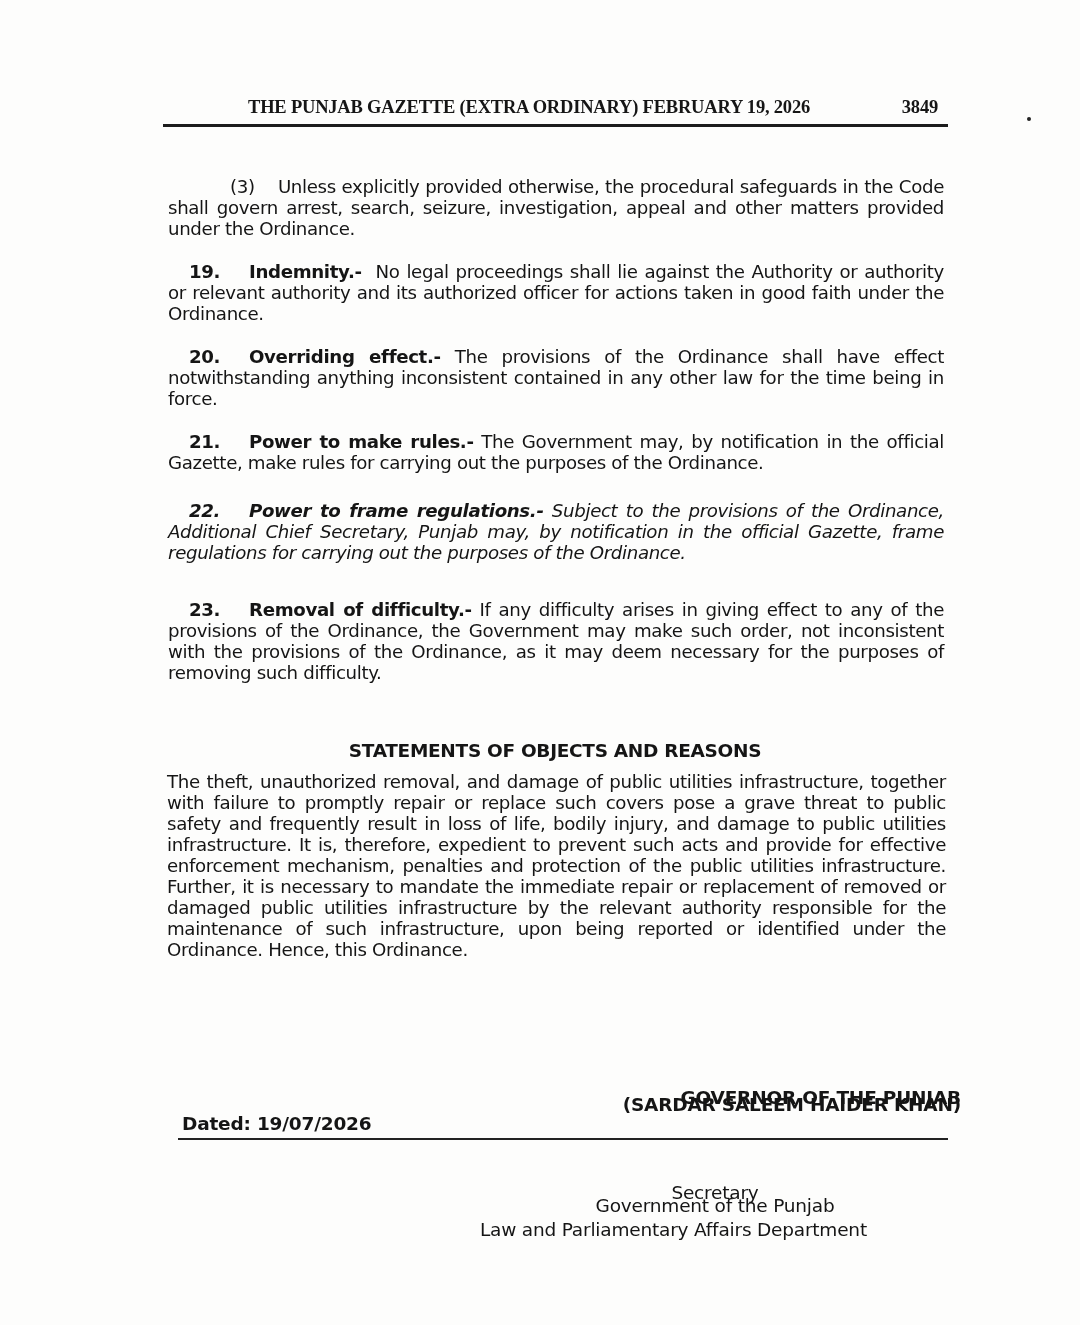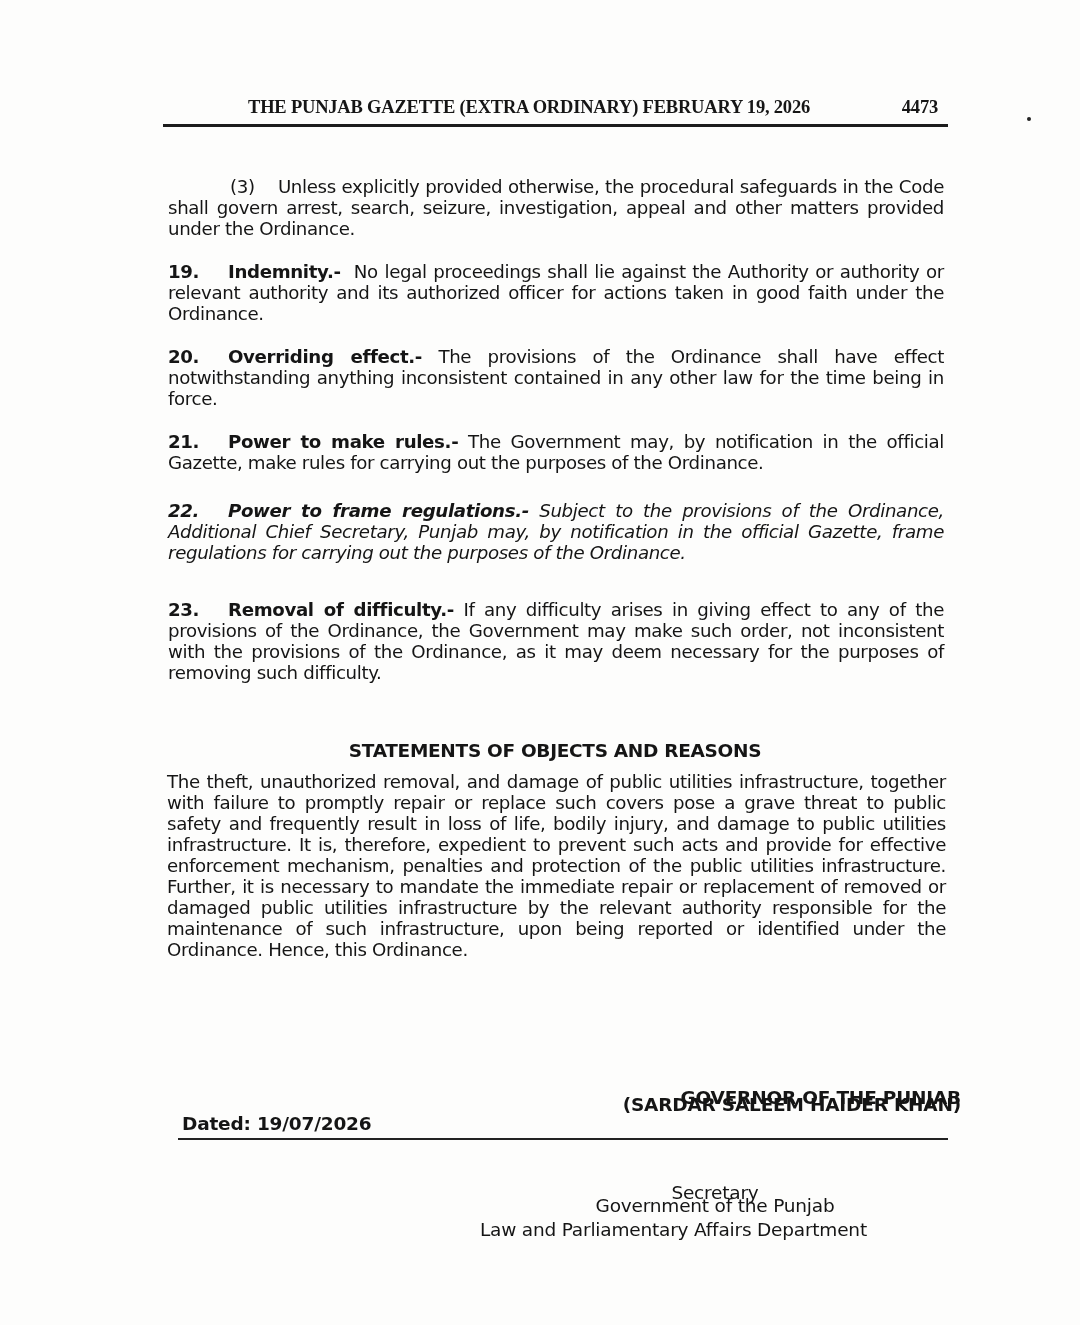--- a/index.html
+++ b/index.html
@@ -53,7 +53,7 @@
 <div class="page">
   <div class="header">
     <span>THE PUNJAB GAZETTE (EXTRA ORDINARY) FEBRUARY 19, 2026</span>
-    <span>4473</span>
+    <span>3849</span>
   </div>
   <div class="header-rule"></div>
   <div class="dot" style="left:1027px;top:117px;"></div>

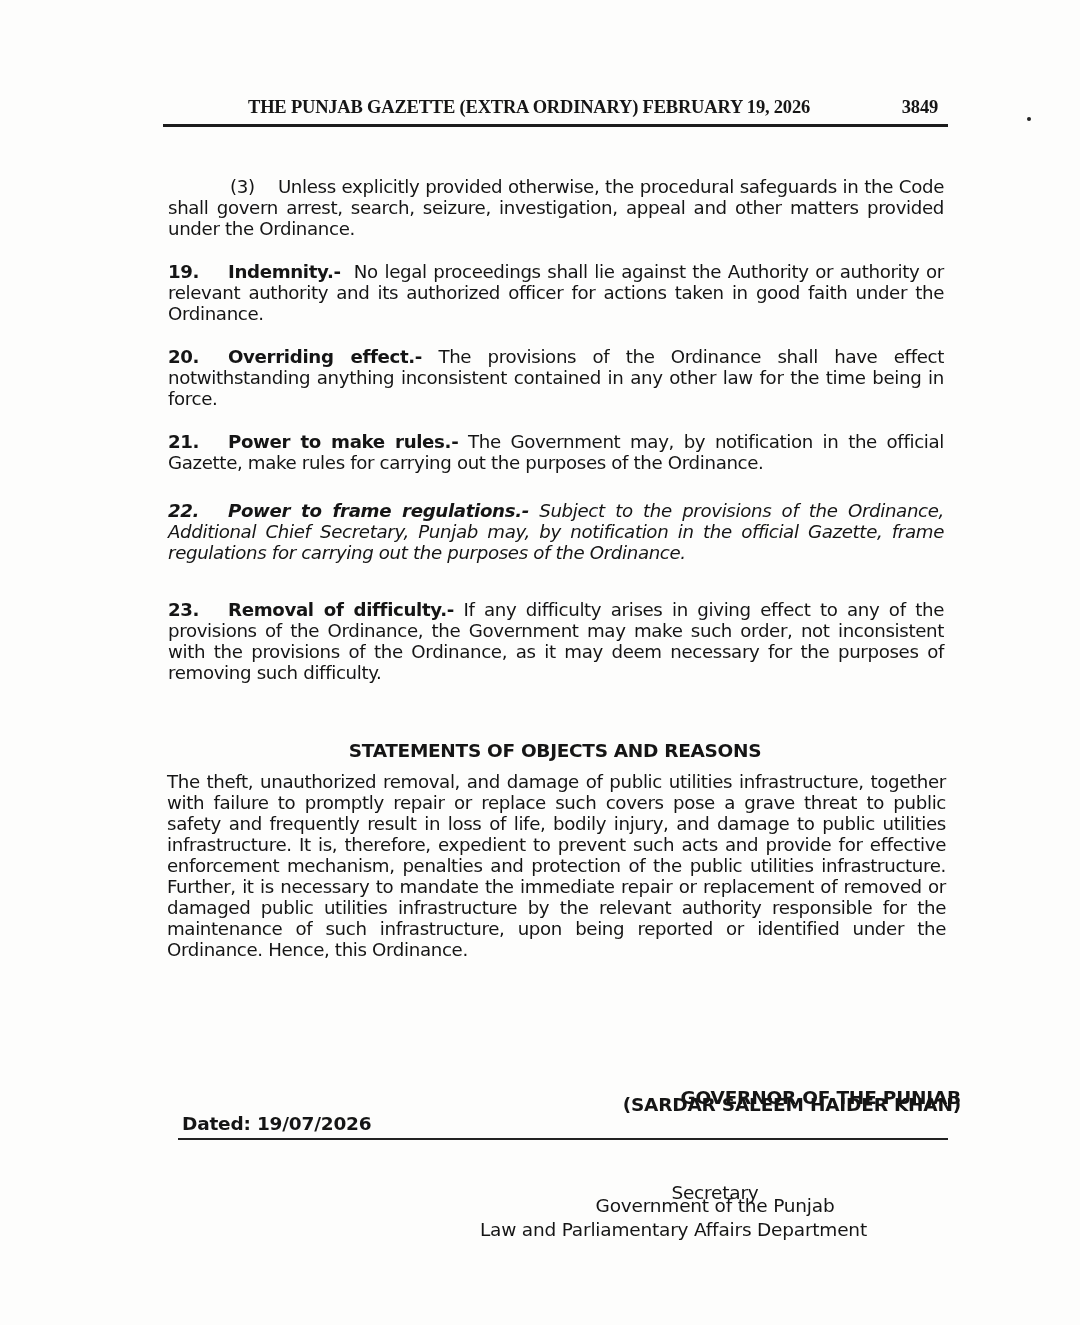--- a/index.html
+++ b/index.html
@@ -30,7 +30,7 @@
   }
   .body-text b { font-weight: bold; }
   .indent { text-indent: 62px; }
-  .num { display: inline-block; width: 60px; font-weight: bold; }
+  .num { display: inline-block; width: 60px; font-weight: bold; margin-left: 21px; }
   .heading {
     position: absolute; left: 160px; width: 790px; top: 740px;
     text-align: center; font-family: "DejaVu Sans", sans-serif;

